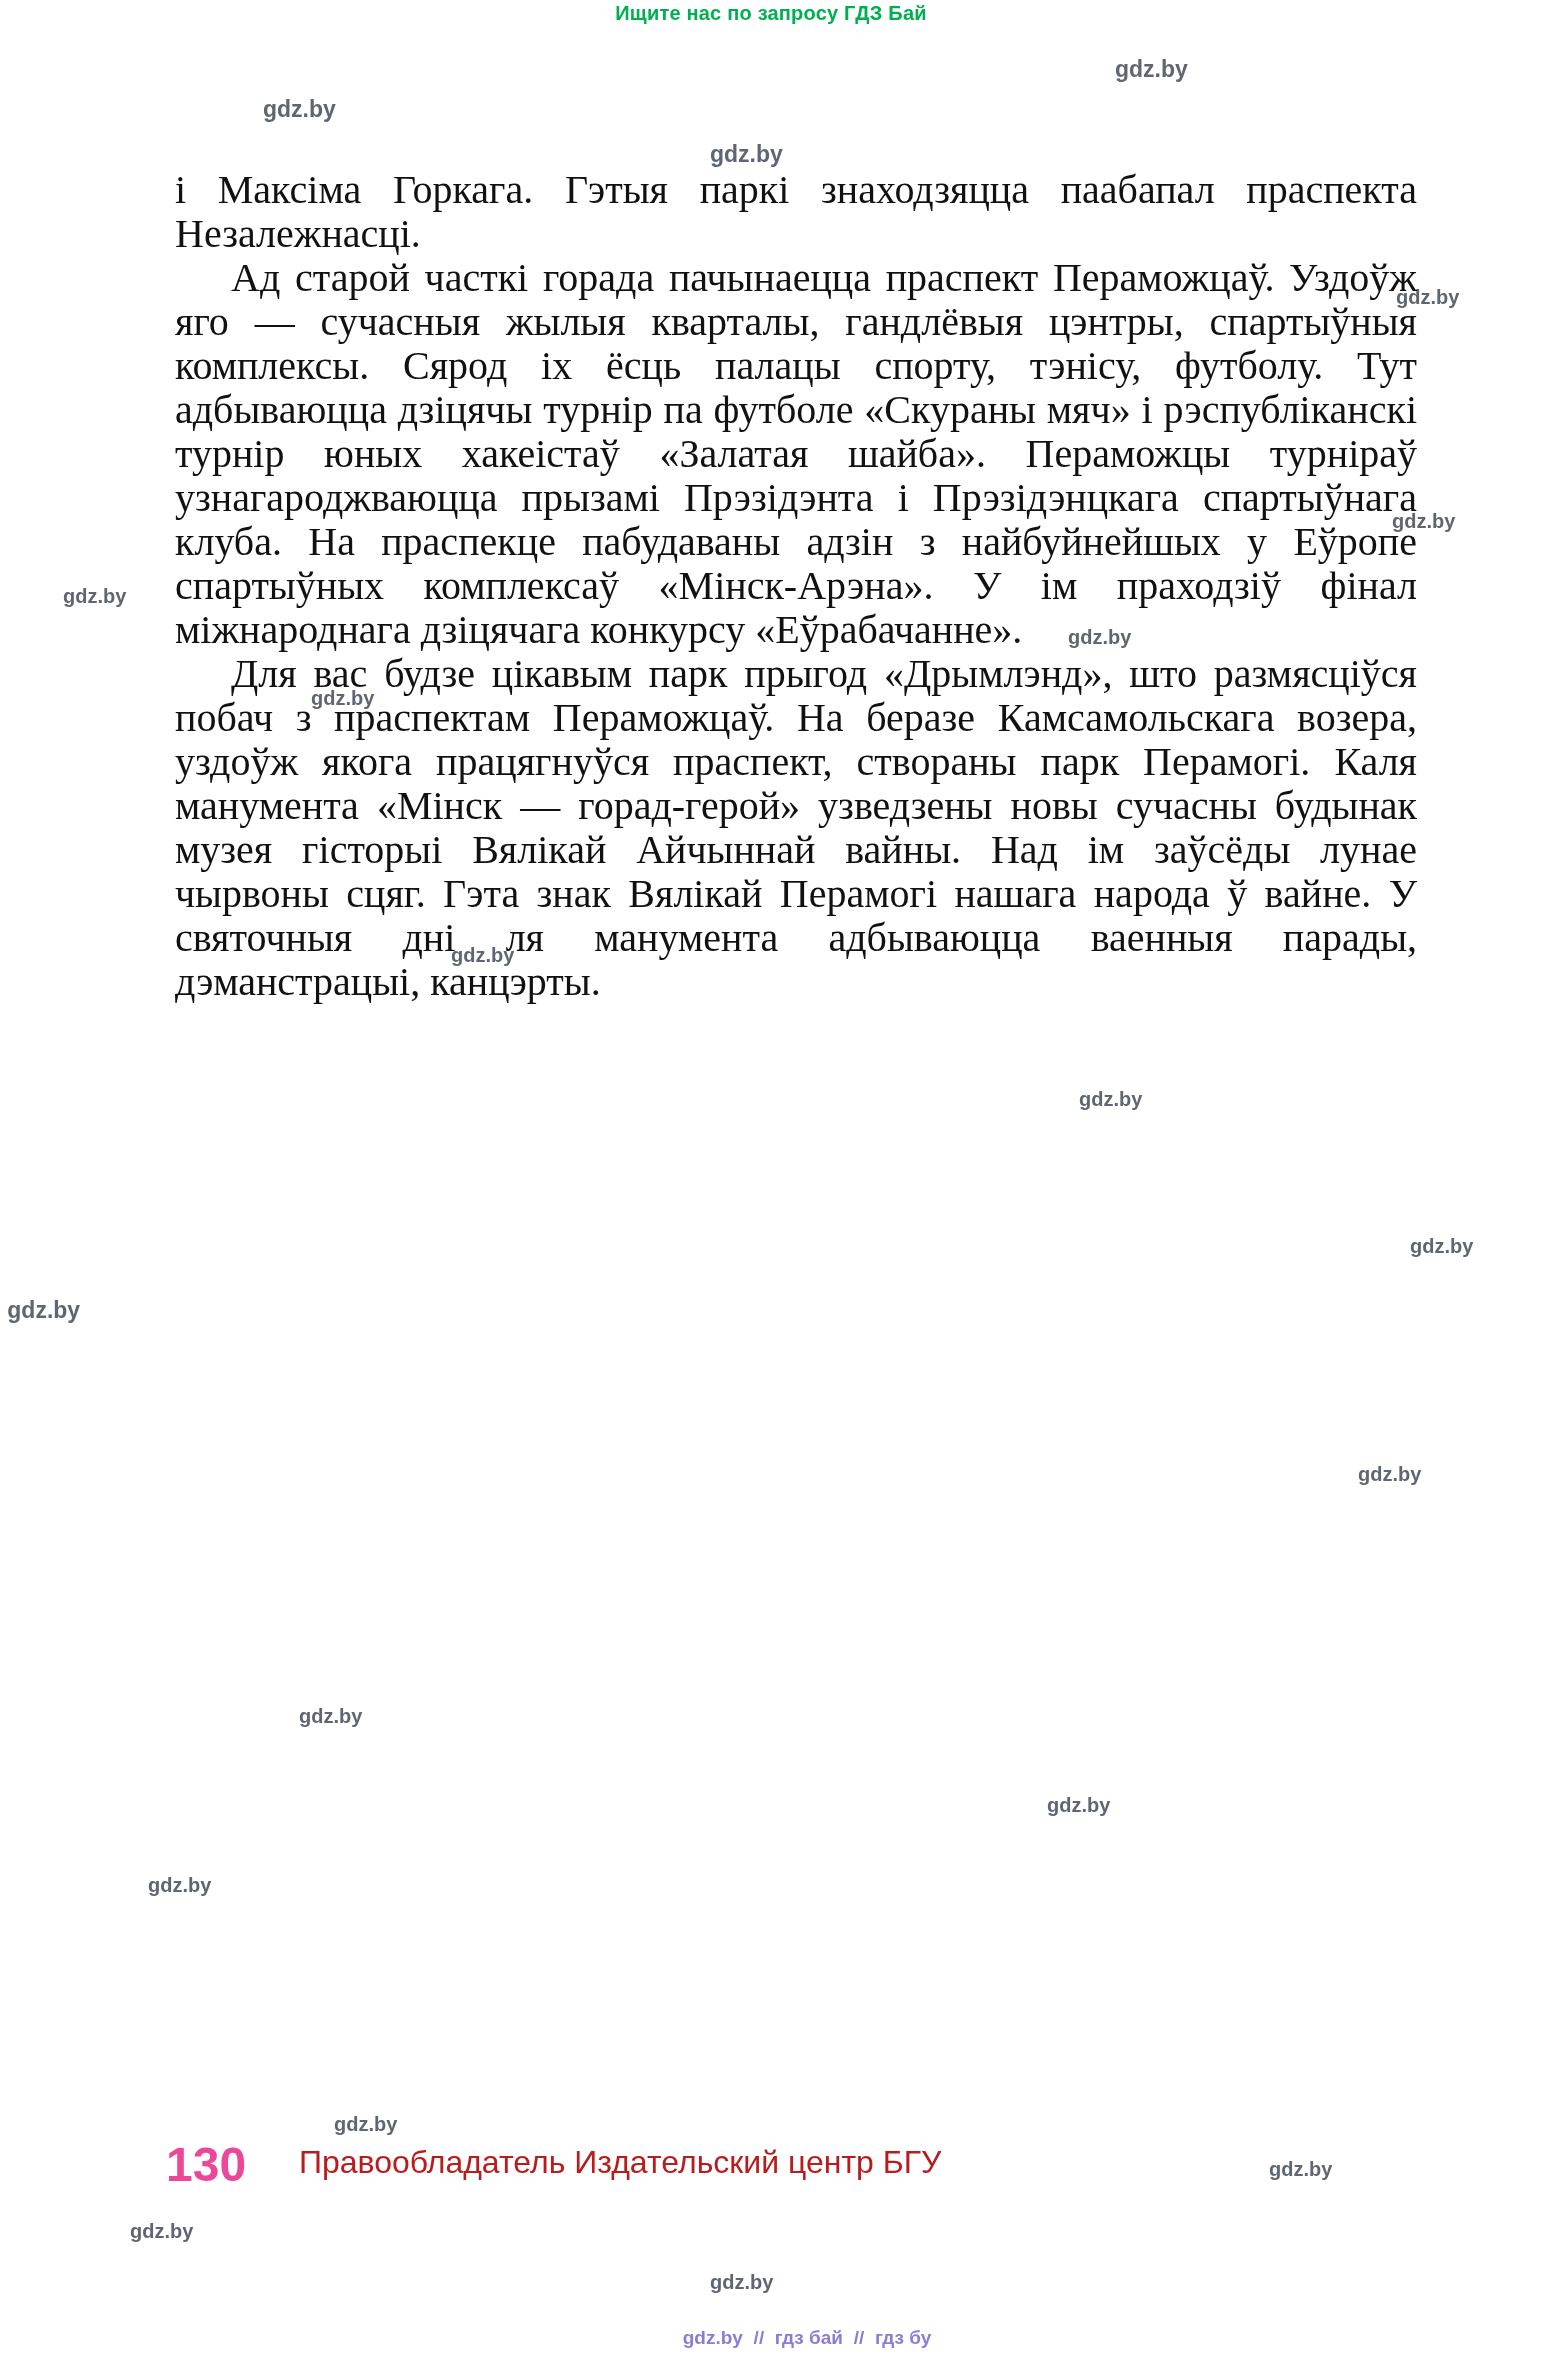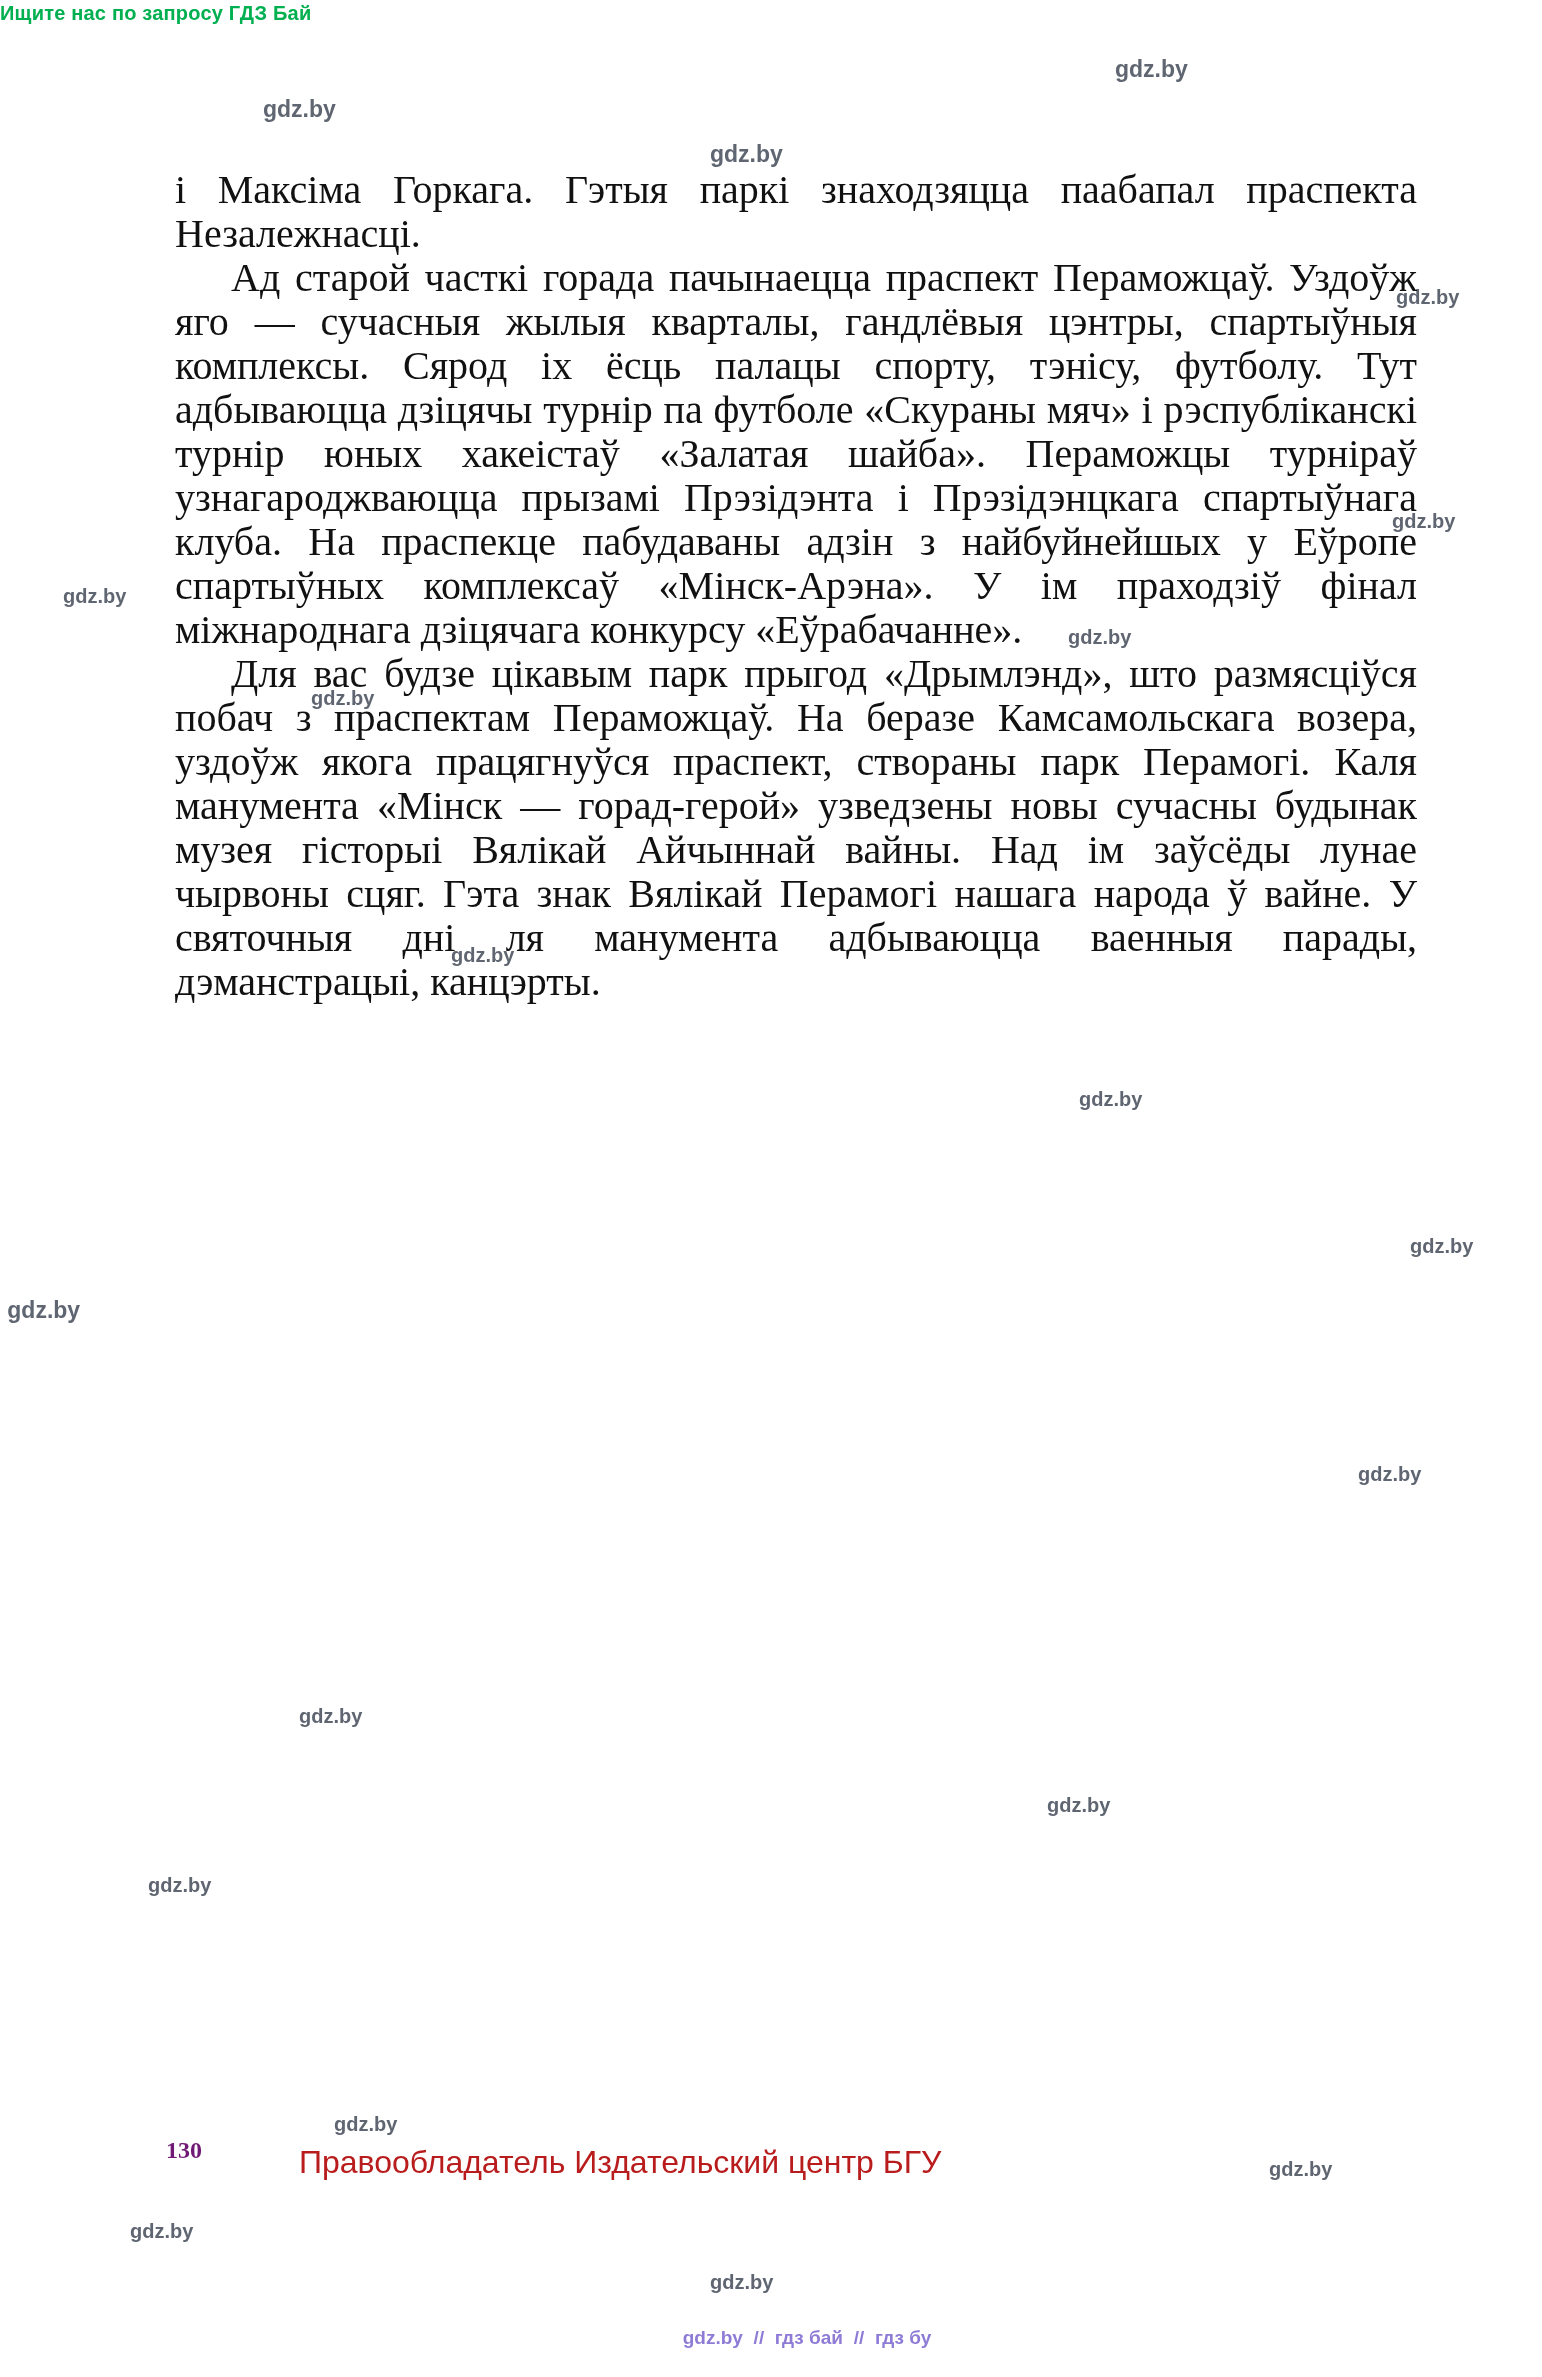--- a/index.html
+++ b/index.html
@@ -27,6 +27,7 @@
     top: 1.8px;
     left: 0;
     width: 1542px;
+    text-align: center;
     font-family: "Liberation Sans", sans-serif;
     font-size: 20px;
     font-weight: bold;

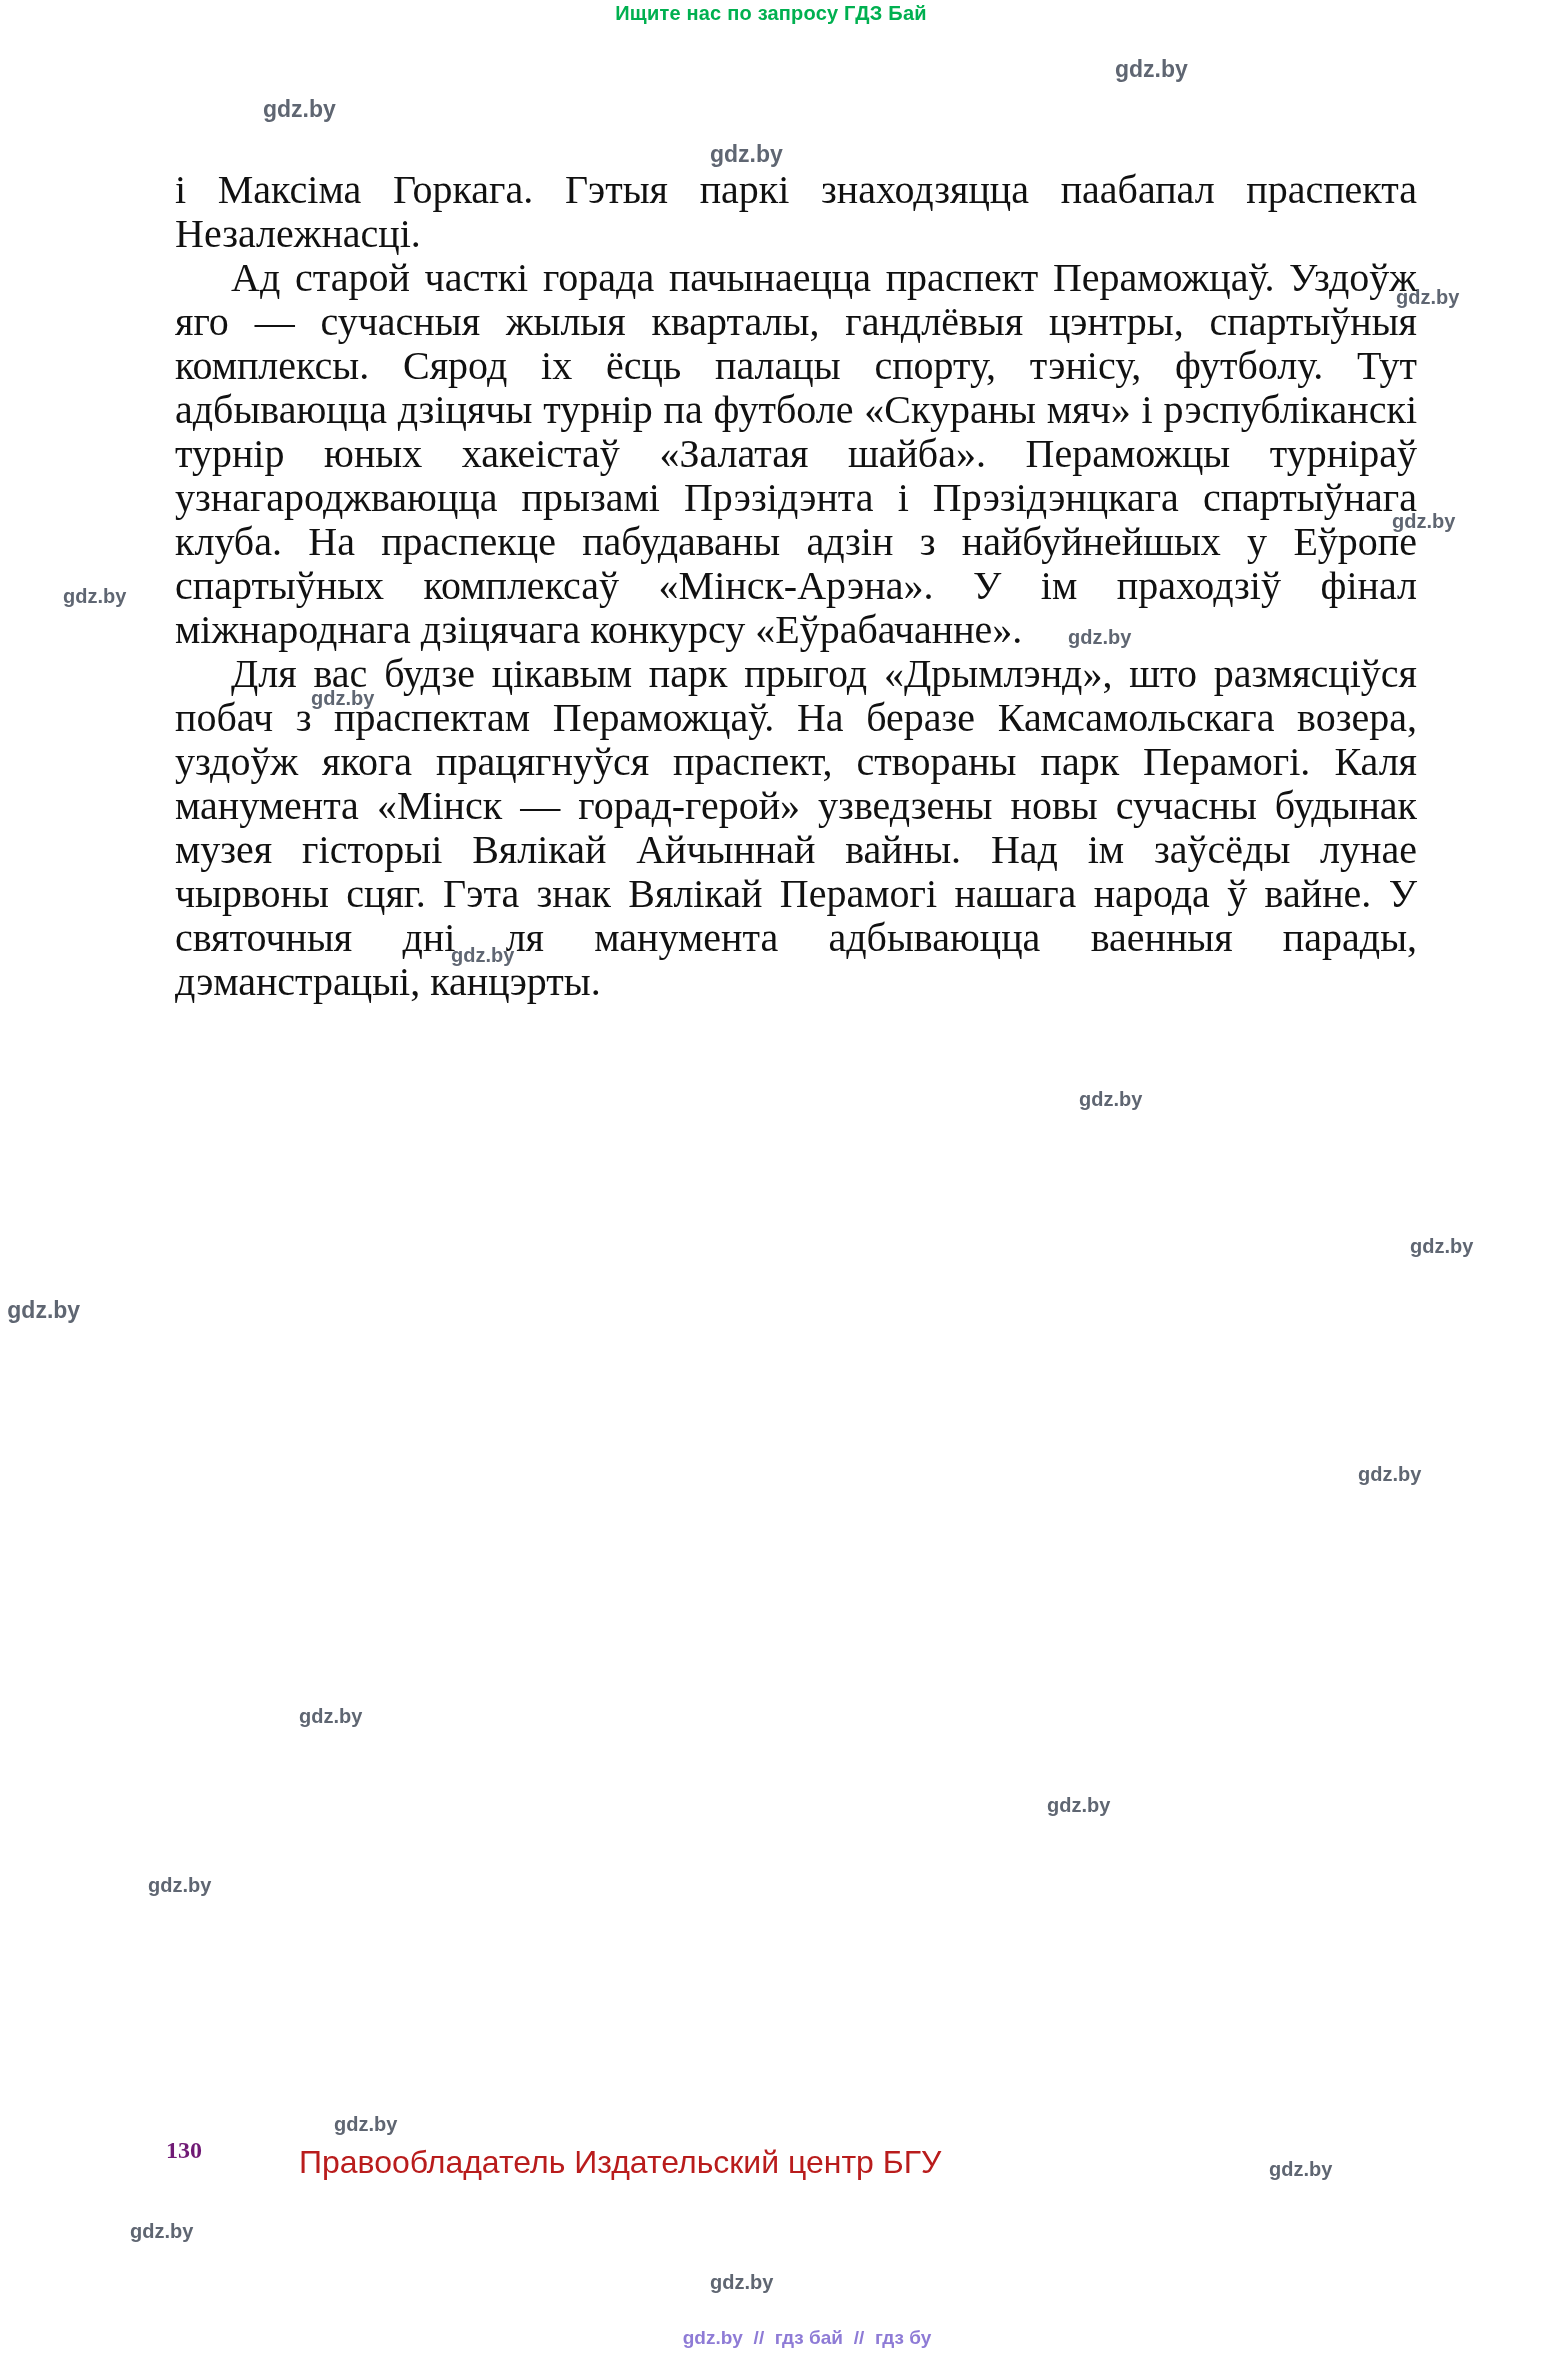--- a/index.html
+++ b/index.html
@@ -72,10 +72,10 @@
     position: absolute;
     left: 166px;
     top: 2137px;
-    font-family: Liberation Serif, serif;
-    font-size: 24px;
+    font-family: Liberation Sans, sans-serif;
+    font-size: 48px;
     font-weight: bold;
-    color: #701a75;
+    color: #ec4899;
   }
   .copyright {
     position: absolute;

